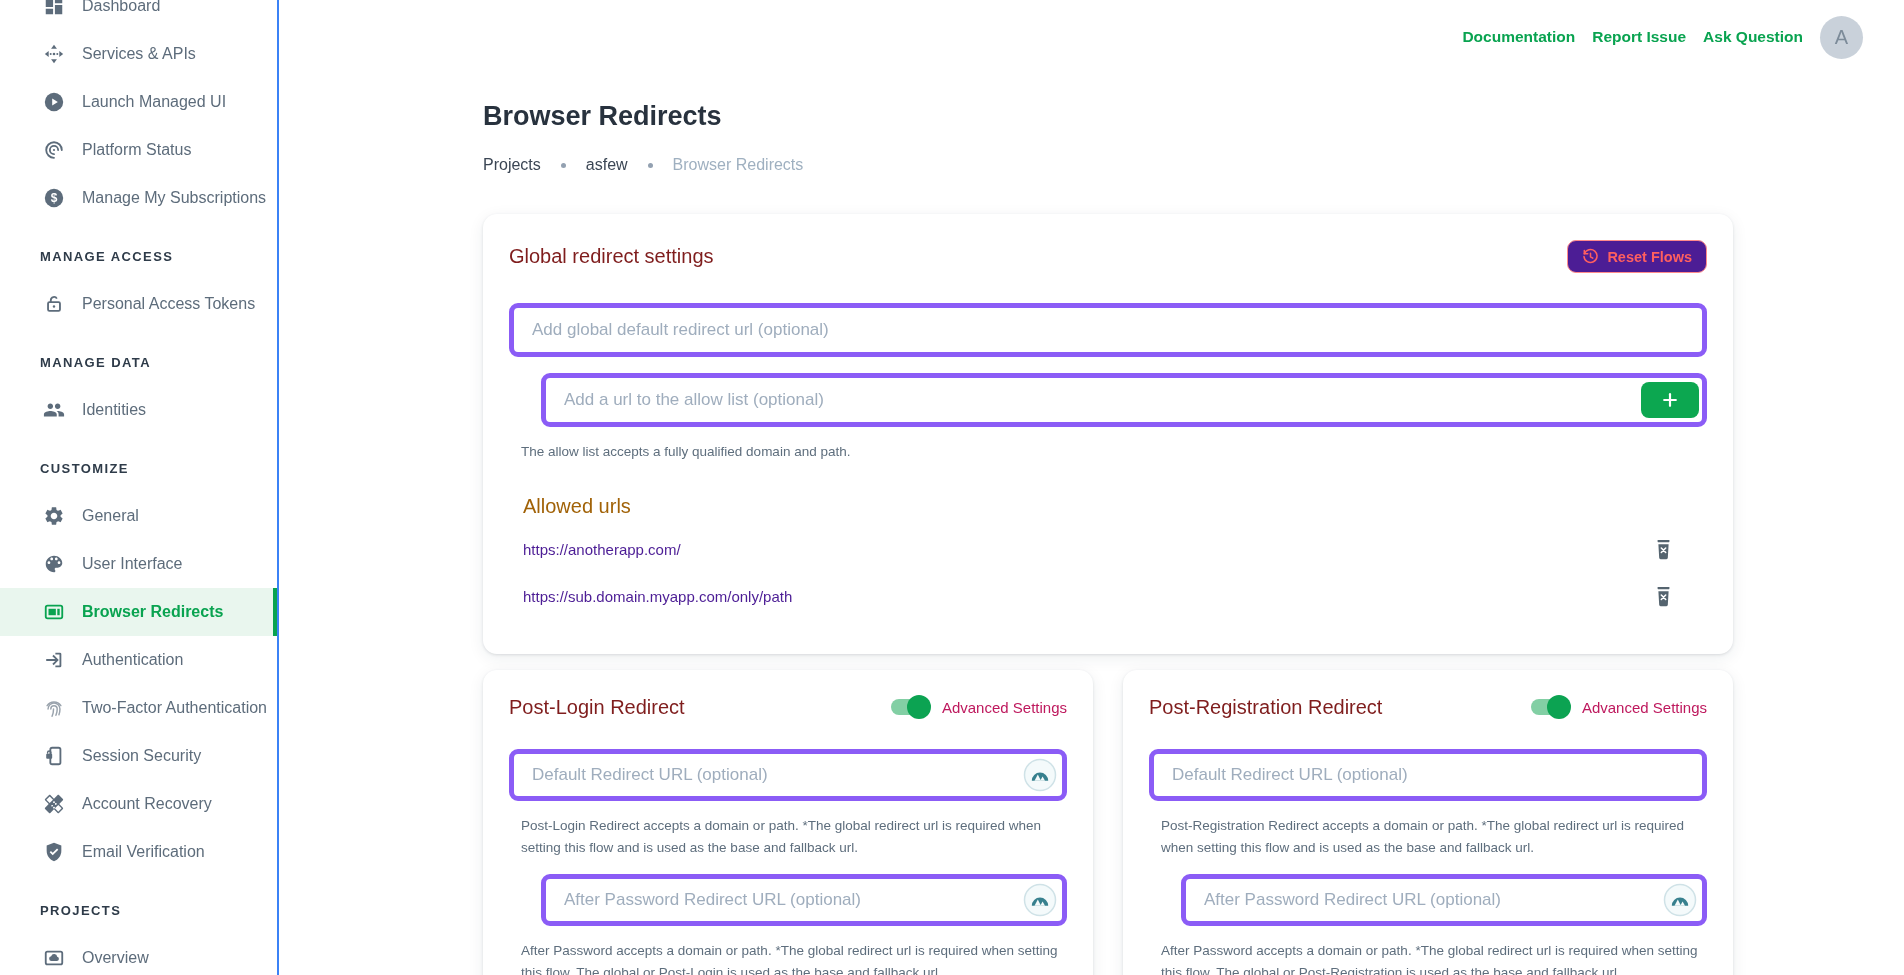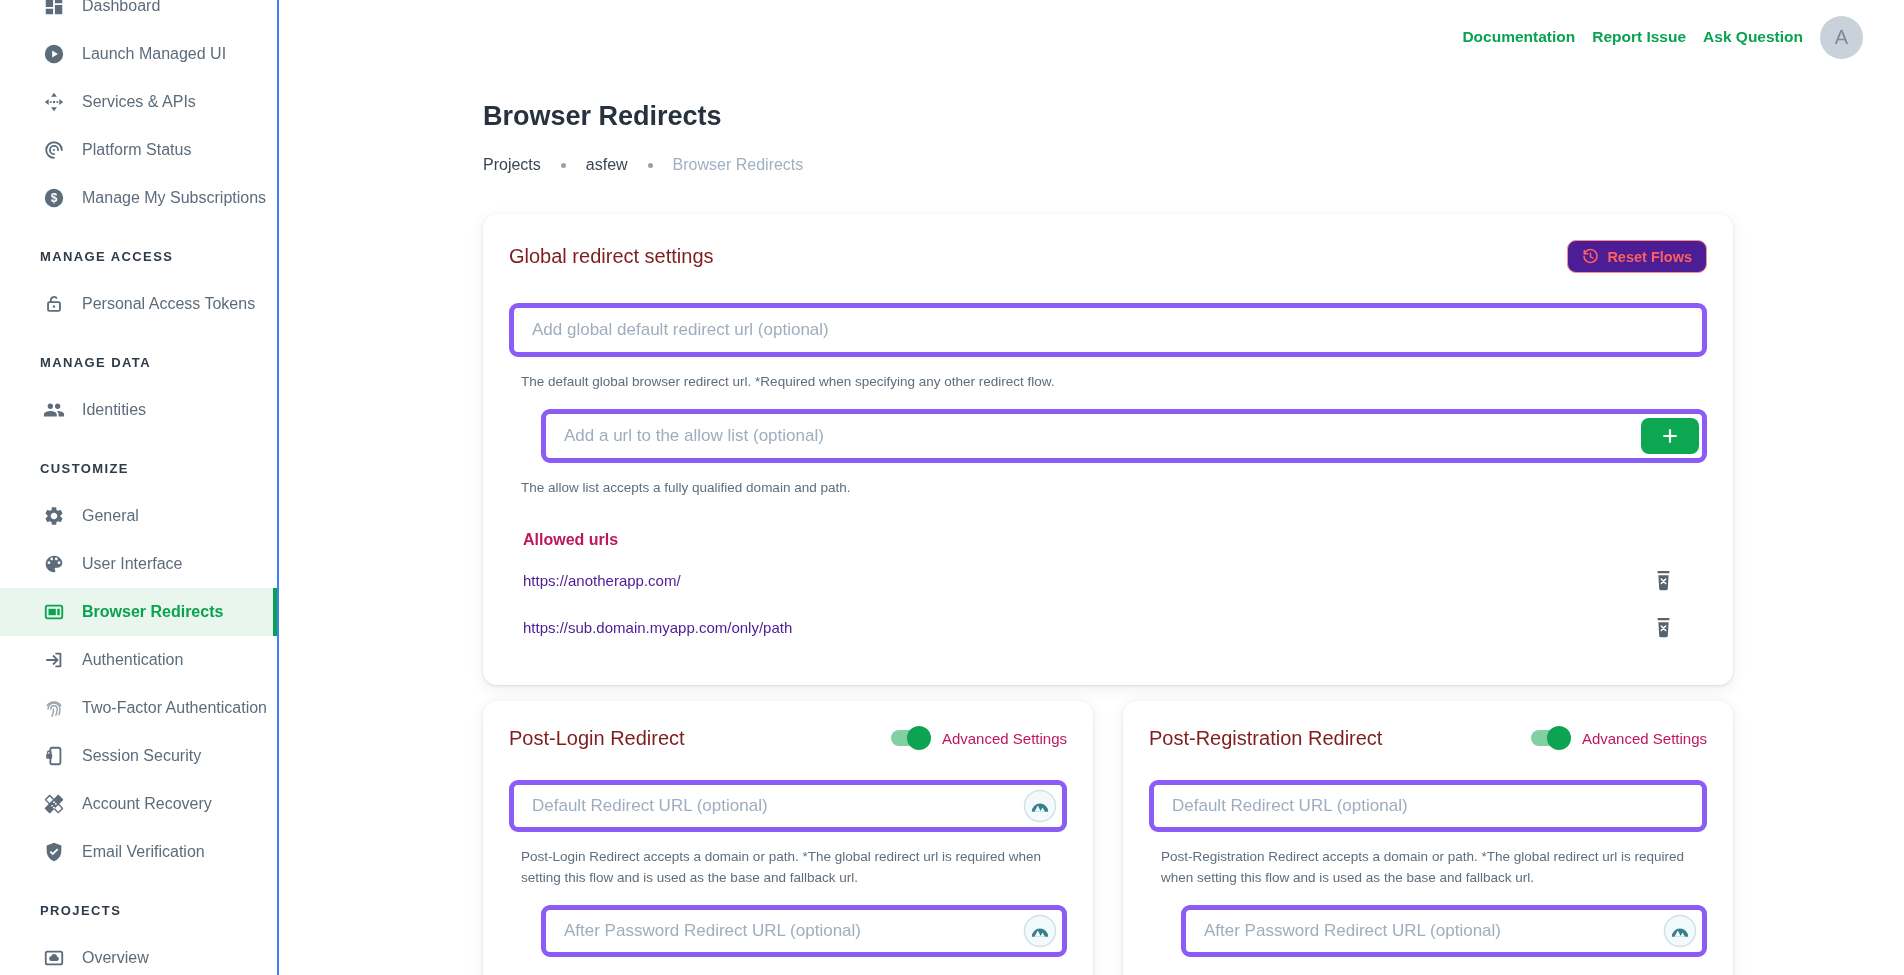--- a/index.html
+++ b/index.html
@@ -100,16 +100,6 @@
 
       <div class="nav-item">
         <span class="ic">
-          <svg width="22" height="22" viewBox="0 0 24 24">
-              <circle cx="12" cy="12" r="10" fill="currentColor"></circle>
-              <path d="M10 8.1v7.8l6.2-3.9z" fill="#fff"></path>
-            </svg>
-        </span>
-        <span class="lbl">Launch Managed UI</span>
-      </div>
-
-      <div class="nav-item">
-        <span class="ic">
           <svg width="22" height="22" viewBox="0 0 24 24" fill="currentColor">
               <path d="M12 2l3.2 4.2H8.8z"></path>
               <path d="M12 22l-3.2-4.2h6.4z"></path>
@@ -121,6 +111,16 @@
             </svg>
         </span>
         <span class="lbl">Services &amp; APIs</span>
+      </div>
+
+      <div class="nav-item">
+        <span class="ic">
+          <svg width="22" height="22" viewBox="0 0 24 24">
+              <circle cx="12" cy="12" r="10" fill="currentColor"></circle>
+              <path d="M10 8.1v7.8l6.2-3.9z" fill="#fff"></path>
+            </svg>
+        </span>
+        <span class="lbl">Launch Managed UI</span>
       </div>
 
       <div class="nav-item">

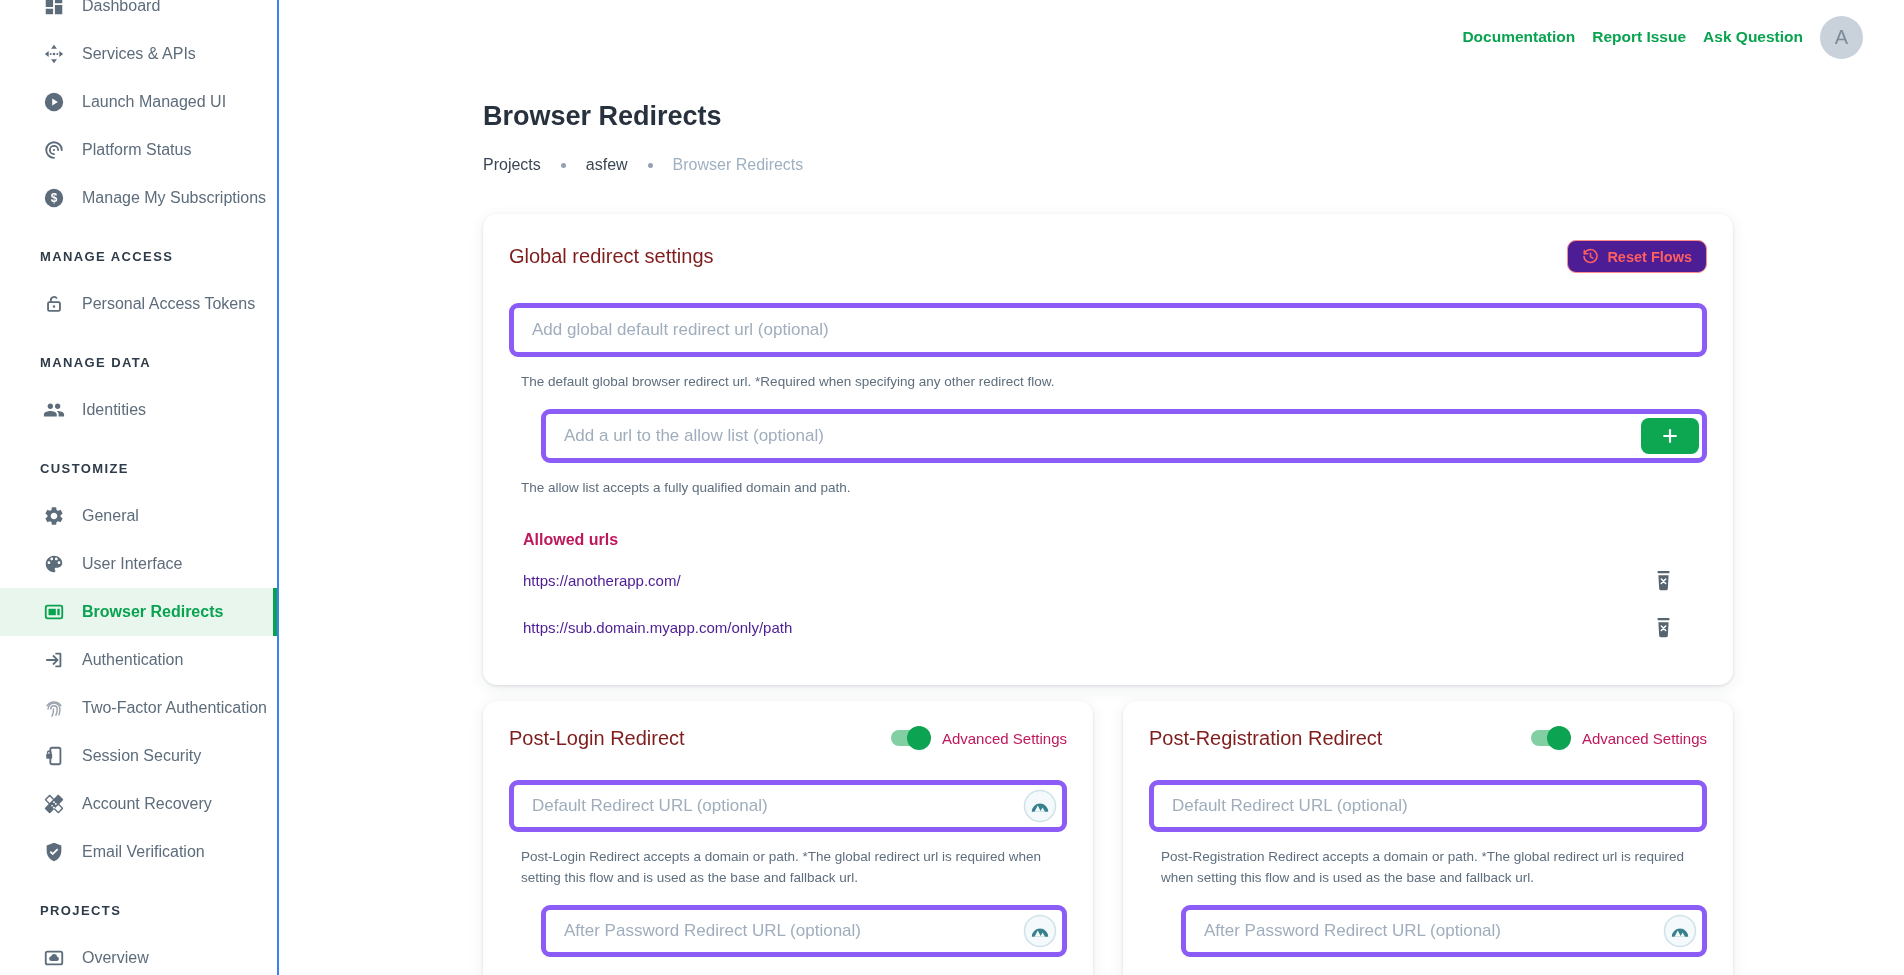--- a/index.html
+++ b/index.html
@@ -305,7 +305,6 @@
         <div class="field mt30">
           <input type="text" placeholder="Add global default redirect url (optional)" style="">
         </div>
-        <div class="help">The default global browser redirect url. *Required when specifying any other redirect flow.</div>
 
         <div class="field mt16">
           <input type="text" placeholder="Add a url to the allow list (optional)" style="">

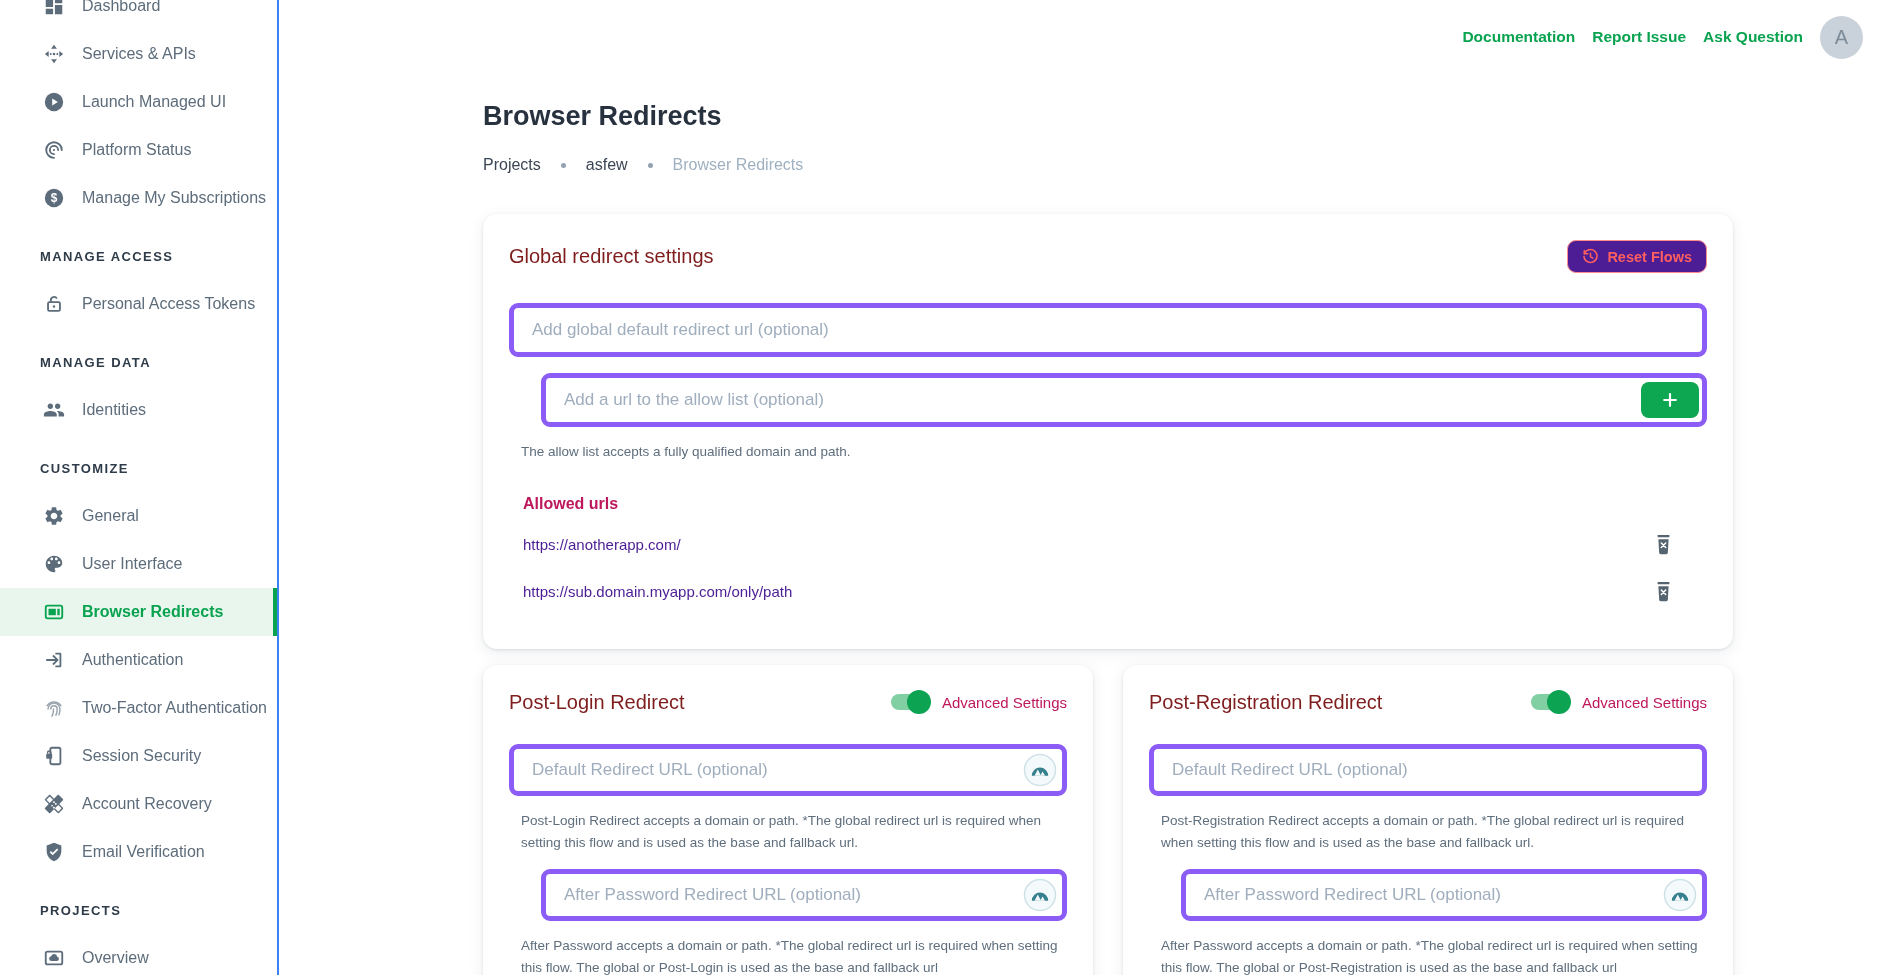--- a/index.html
+++ b/index.html
@@ -62,7 +62,7 @@
              justify-content:center; cursor:pointer; }
 
   .allowed { margin-top:32px; padding-left:14px; }
-  .allowed-title { font-size:16px; font-weight:bold; color:#be185d; }
+  .allowed-title { font-size:20px; font-weight:normal; color:#a16207; }
   .url-row { display:flex; align-items:center; justify-content:space-between;
              margin-top:16px; height:31px; padding-right:34px; }
   .url-text { font-size:15px; color:#4c1d95; }

